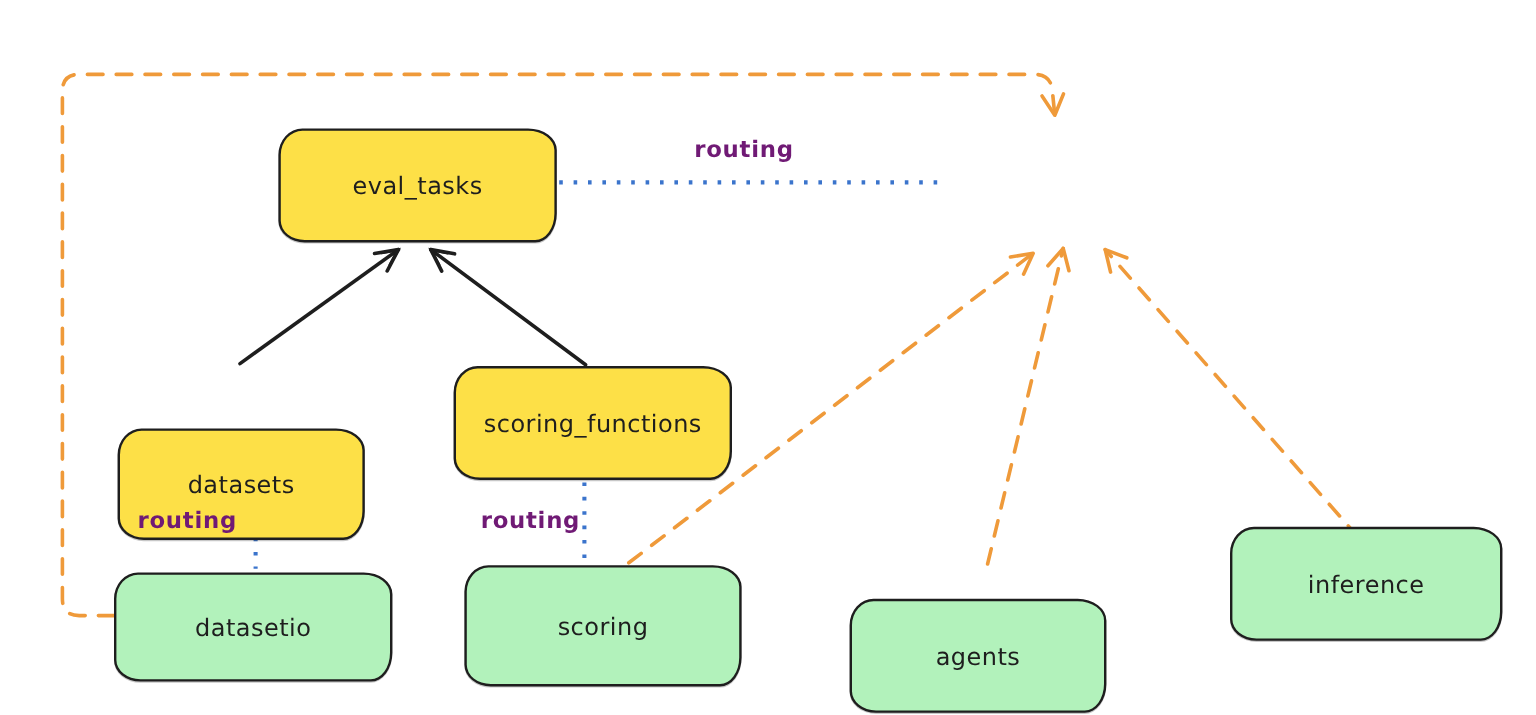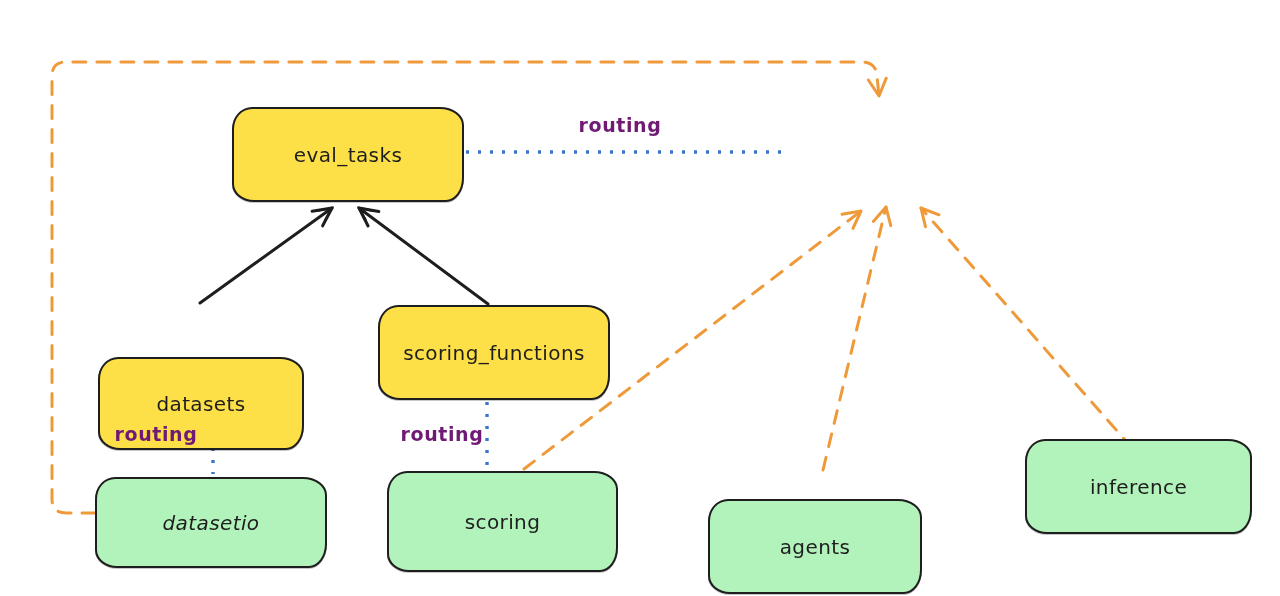--- a/index.html
+++ b/index.html
@@ -26,7 +26,7 @@
   .n-eval{left:785px;top:103px;width:232px;height:95px;}
   .n-datasets{left:98px;top:317px;width:206px;height:93px;margin-top:40px;}
   .n-scoring_functions{left:378px;top:305px;width:232px;height:95px;}
-  .n-datasetio{left:95px;top:477px;width:232px;height:91px;font-style:italic;}
+  .n-datasetio{left:95px;top:477px;width:232px;height:91px;}
   .n-scoring{left:387px;top:471px;width:231px;height:101px;}
   .n-agents{left:708px;top:472px;width:214px;height:95px;margin-top:27px;}
   .n-inference{left:1025px;top:439px;width:227px;height:95px;}

